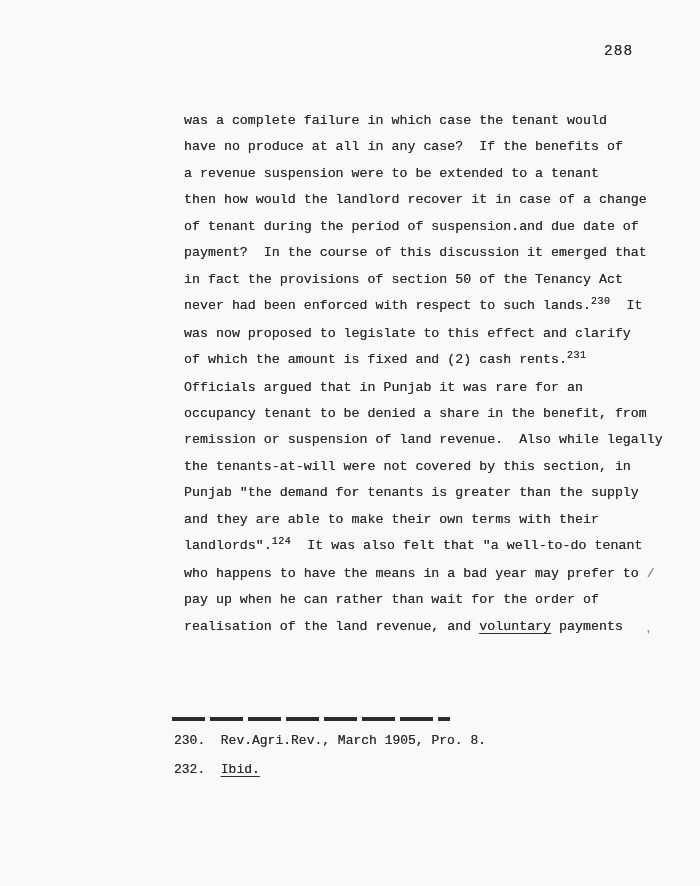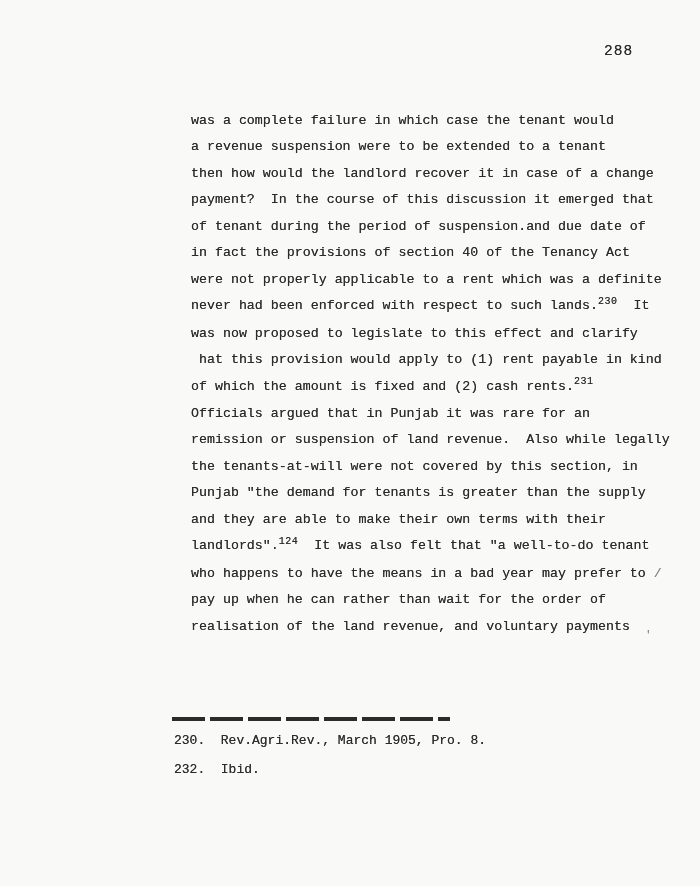--- a/index.html
+++ b/index.html
@@ -28,7 +28,7 @@
   }
   .body-text{
     position:absolute;
-    left:191px;top:108px;
+    left:184px;top:108px;
     width:500px;
   }
   .body-text .tline{

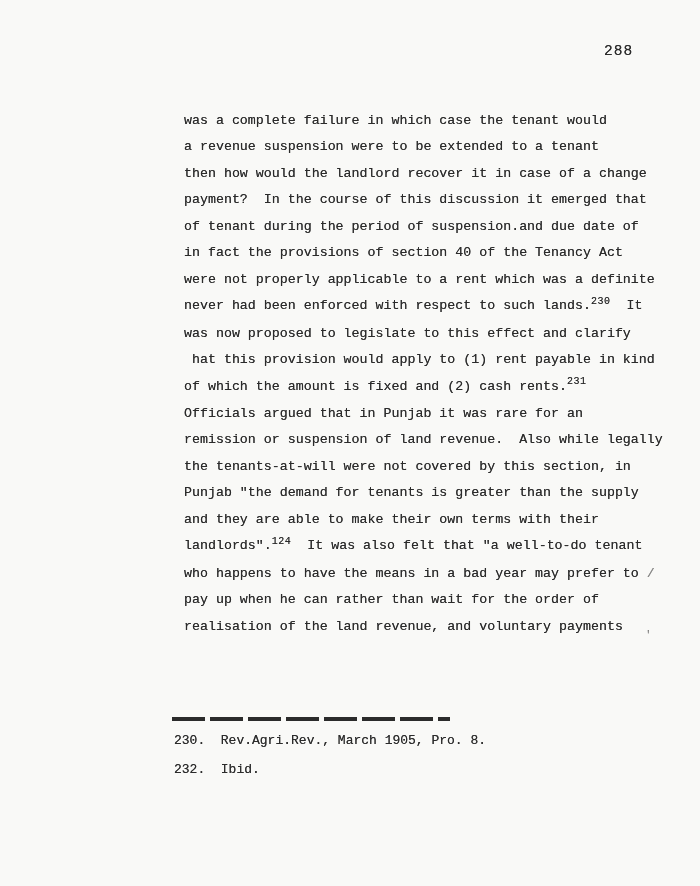--- a/index.html
+++ b/index.html
@@ -83,6 +83,7 @@
 
   <div class="body-text">
       <div class="tline"><span>was a complete failure in which case the tenant would</span></div>
+      <div class="tline"><span>have no produce at all in any case?  If the benefits of</span></div>
       <div class="tline"><span>a revenue suspension were to be extended to a tenant</span></div>
       <div class="tline"><span>then how would the landlord recover it in case of a change</span></div>
       <div class="tline"><span>payment?  In the course of this discussion it emerged that</span></div>

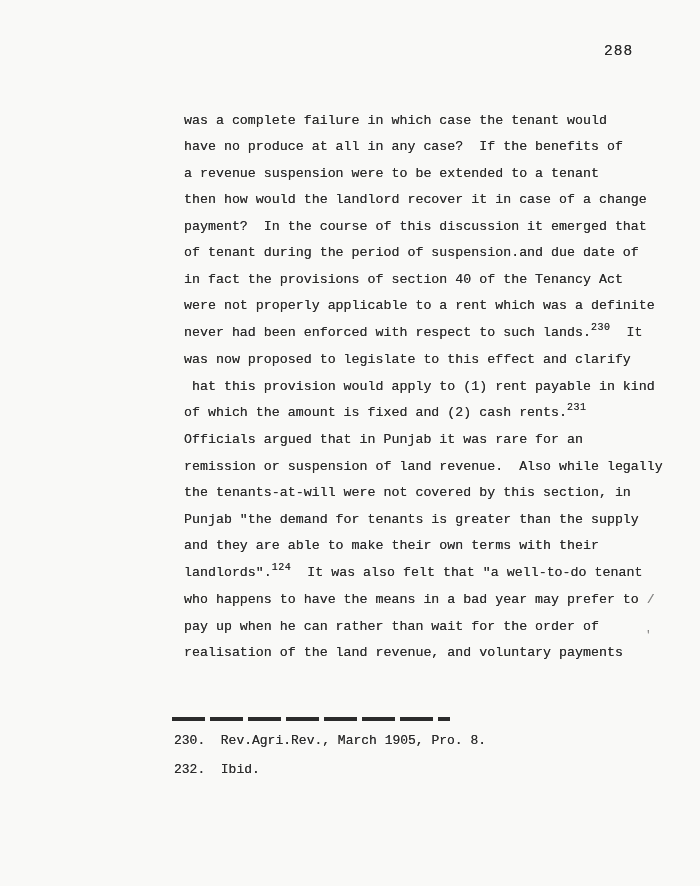--- a/index.html
+++ b/index.html
@@ -86,8 +86,8 @@
       <div class="tline"><span>have no produce at all in any case?  If the benefits of</span></div>
       <div class="tline"><span>a revenue suspension were to be extended to a tenant</span></div>
       <div class="tline"><span>then how would the landlord recover it in case of a change</span></div>
+      <div class="tline"><span>of tenant during the period of suspension.and due date of</span></div>
       <div class="tline"><span>payment?  In the course of this discussion it emerged that</span></div>
-      <div class="tline"><span>of tenant during the period of suspension.and due date of</span></div>
       <div class="tline"><span>in fact the provisions of section 40 of the Tenancy Act</span></div>
       <div class="tline"><span>were not properly applicable to a rent which was a definite</span></div>
       <div class="tline"><span>never had been enforced with respect to such lands.</span><span class="sup">230</span><span>  It</span></div>

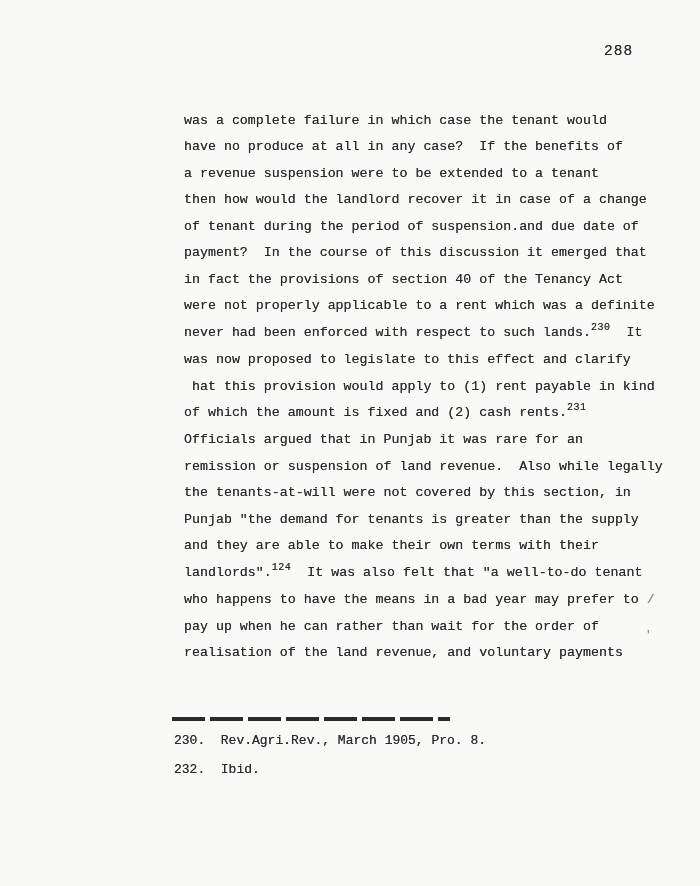--- a/index.html
+++ b/index.html
@@ -88,7 +88,7 @@
       <div class="tline"><span>then how would the landlord recover it in case of a change</span></div>
       <div class="tline"><span>of tenant during the period of suspension.and due date of</span></div>
       <div class="tline"><span>payment?  In the course of this discussion it emerged that</span></div>
-      <div class="tline"><span>in fact the provisions of section 40 of the Tenancy Act</span></div>
+      <div class="tline"><span>in fact the provisions of section 50 of the Tenancy Act</span></div>
       <div class="tline"><span>were not properly applicable to a rent which was a definite</span></div>
       <div class="tline"><span>never had been enforced with respect to such lands.</span><span class="sup">230</span><span>  It</span></div>
       <div class="tline"><span>was now proposed to legislate to this effect and clarify</span></div>

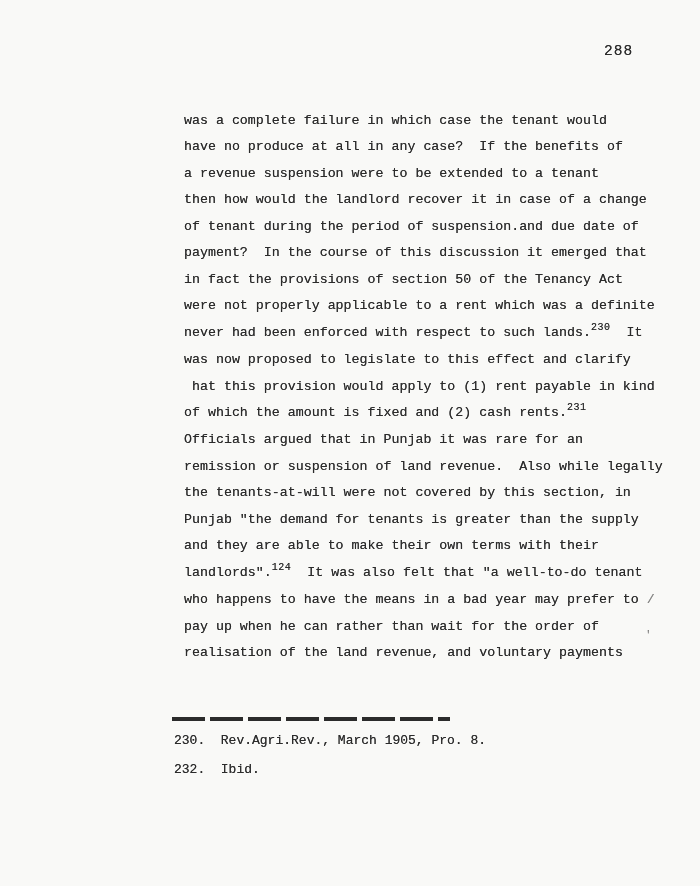--- a/index.html
+++ b/index.html
@@ -89,7 +89,6 @@
       <div class="tline"><span>of tenant during the period of suspension.and due date of</span></div>
       <div class="tline"><span>payment?  In the course of this discussion it emerged that</span></div>
       <div class="tline"><span>in fact the provisions of section 50 of the Tenancy Act</span></div>
-      <div class="tline"><span>were not properly applicable to a rent which was a definite</span></div>
       <div class="tline"><span>never had been enforced with respect to such lands.</span><span class="sup">230</span><span>  It</span></div>
       <div class="tline"><span>was now proposed to legislate to this effect and clarify</span></div>
       <div class="tline"><span> hat this provision would apply to (1) rent payable in kind</span></div>

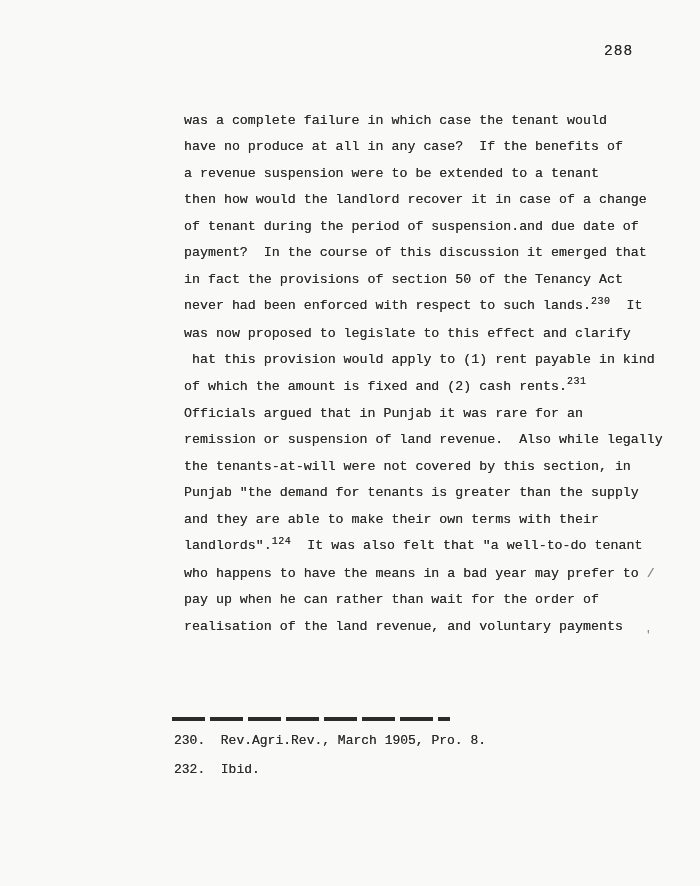--- a/index.html
+++ b/index.html
@@ -91,7 +91,6 @@
       <div class="tline"><span>in fact the provisions of section 50 of the Tenancy Act</span></div>
       <div class="tline"><span>never had been enforced with respect to such lands.</span><span class="sup">230</span><span>  It</span></div>
       <div class="tline"><span>was now proposed to legislate to this effect and clarify</span></div>
-      <div class="tline"><span> hat this provision would apply to (1) rent payable in kind</span></div>
       <div class="tline"><span>of which the amount is fixed and (2) cash rents.</span><span class="sup">231</span></div>
       <div class="tline"><span>Officials argued that in Punjab it was rare for an</span></div>
       <div class="tline"><span>remission or suspension of land revenue.  Also while legally</span></div>

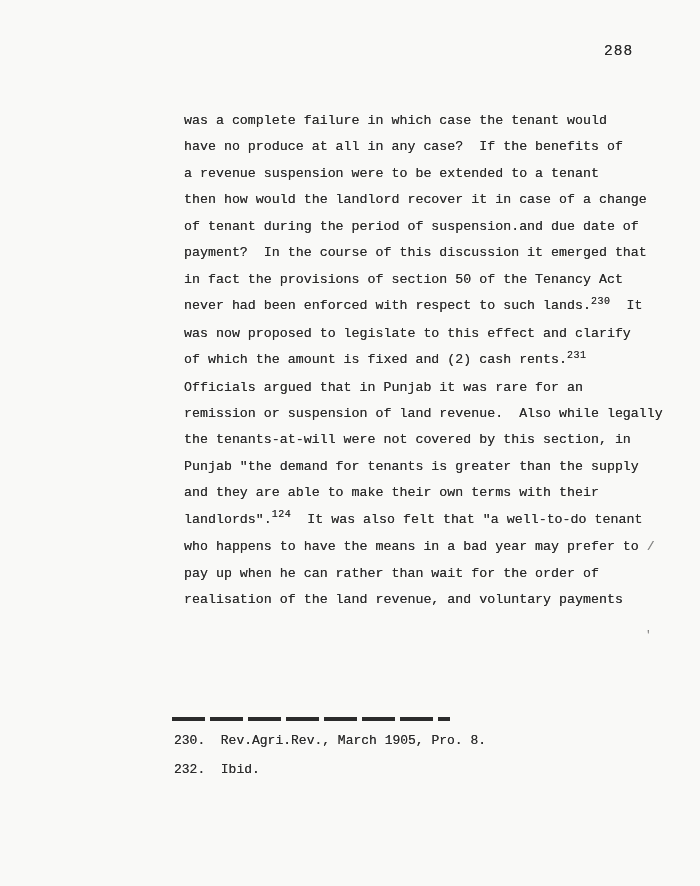--- a/index.html
+++ b/index.html
@@ -93,6 +93,7 @@
       <div class="tline"><span>was now proposed to legislate to this effect and clarify</span></div>
       <div class="tline"><span>of which the amount is fixed and (2) cash rents.</span><span class="sup">231</span></div>
       <div class="tline"><span>Officials argued that in Punjab it was rare for an</span></div>
+      <div class="tline"><span>occupancy tenant to be denied a share in the benefit, from</span></div>
       <div class="tline"><span>remission or suspension of land revenue.  Also while legally</span></div>
       <div class="tline"><span>the tenants-at-will were not covered by this section, in</span></div>
       <div class="tline"><span>Punjab "the demand for tenants is greater than the supply</span></div>

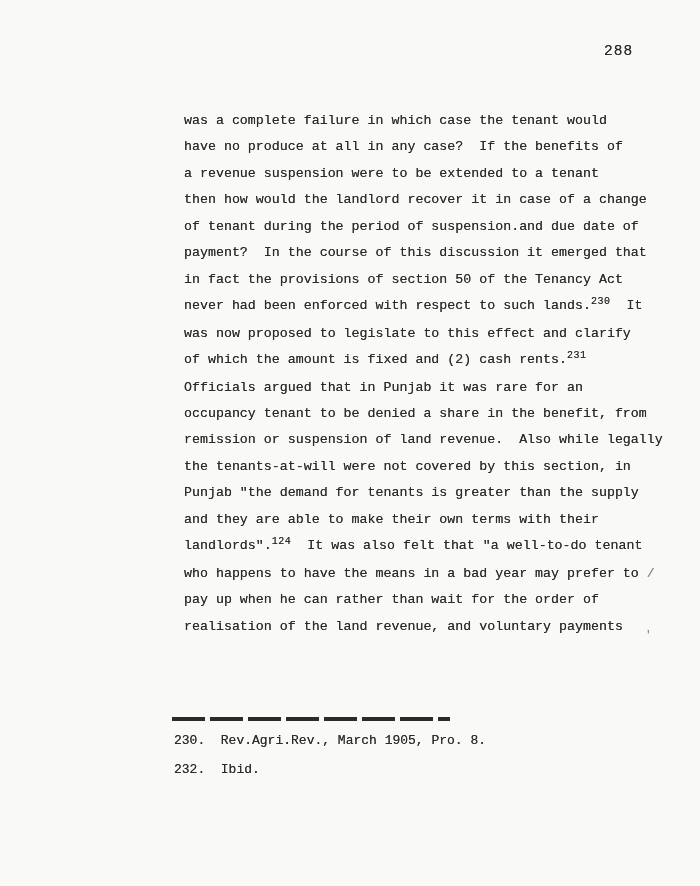--- a/index.html
+++ b/index.html
@@ -61,6 +61,7 @@
     letter-spacing:0.5px;
   }
   .u{
+    text-decoration:underline;
     text-underline-offset:2.5px;
     text-decoration-thickness:1.4px;
   }

